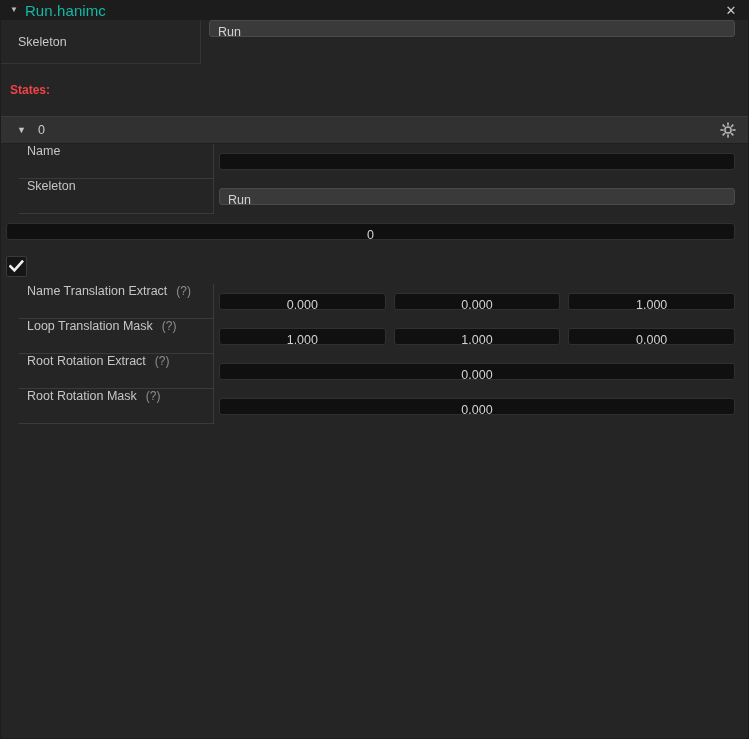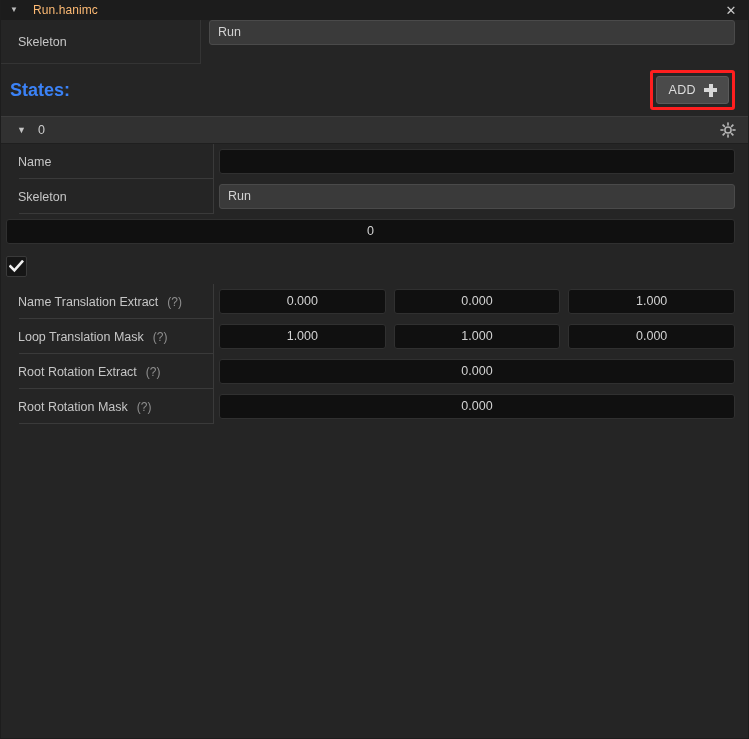--- a/index.html
+++ b/index.html
@@ -46,10 +46,9 @@
     transform: translateY(0px);
   }
   .title-text {
-    font-size: 12px;
-    color: #fdba74;
+    font-size: 15px;
+    color: #14b8a6;
     letter-spacing: 0.1px;
-    margin-left: 8px;
   }
   .title-spacer { flex: 1; }
   .close-btn {

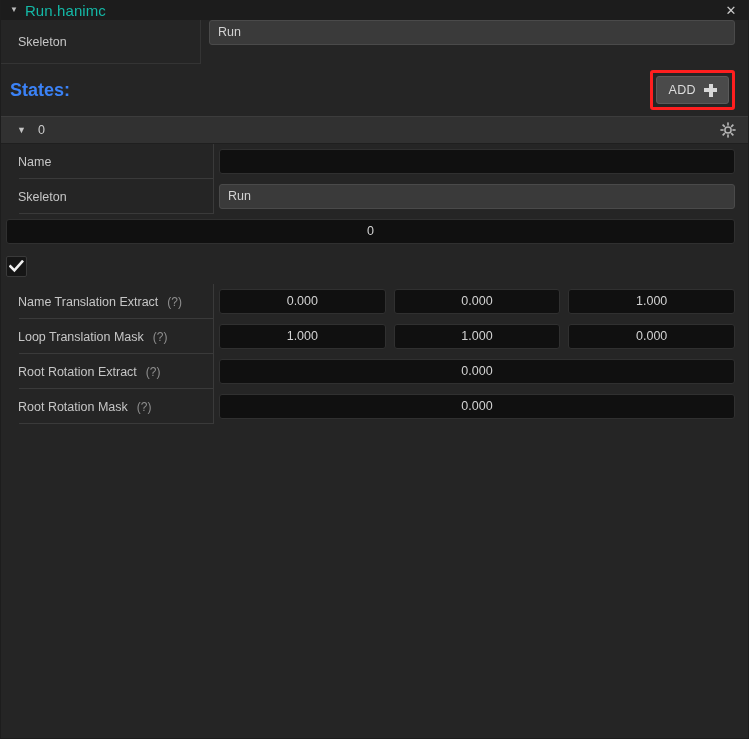--- a/index.html
+++ b/index.html
@@ -91,7 +91,7 @@
     background: #3a3a3a;
     border: 1px solid #4a4a4a;
     border-radius: 3px;
-    height: 25px;
+    height: 17px;
     line-height: 23px;
     font-size: 12.5px;
     color: #d2d2d2;

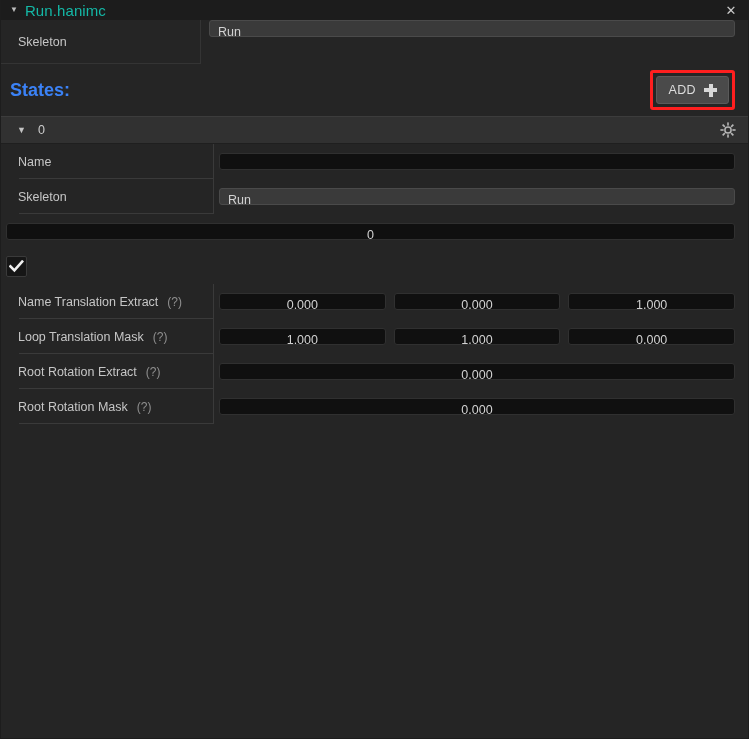--- a/index.html
+++ b/index.html
@@ -115,9 +115,9 @@
     box-sizing: border-box;
   }
   .states-label {
-    font-size: 18px;
+    font-size: 12px;
     font-weight: bold;
-    color: #3b82f6;
+    color: #ef4444;
   }
   .states-spacer { flex: 1; }
   .add-highlight {

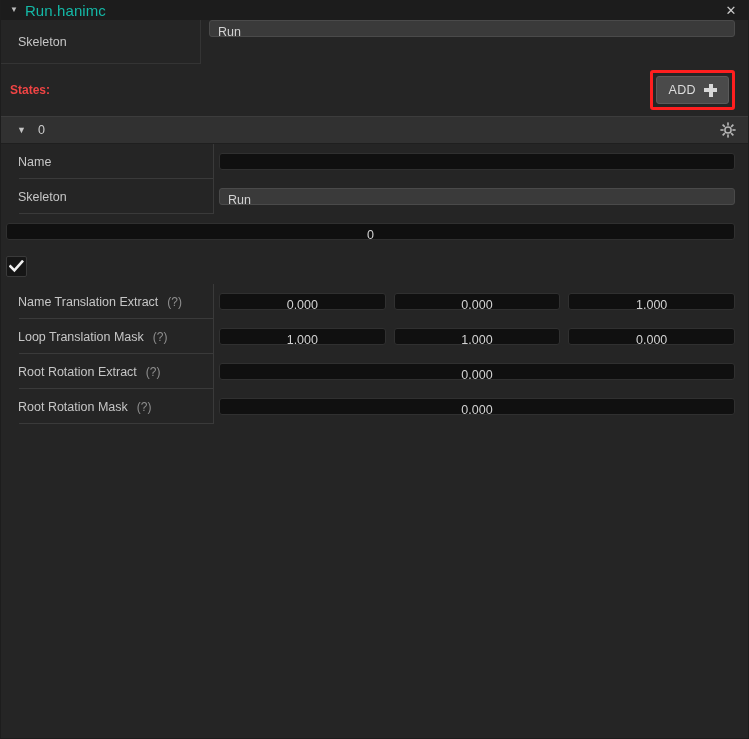--- a/index.html
+++ b/index.html
@@ -263,12 +263,6 @@
   <div class="states-header">
     <span class="states-label">States:</span>
     <span class="states-spacer"></span>
-    <span class="add-highlight">
-      <span class="add-btn">
-        <span class="lbl">ADD</span>
-        <span class="plus-icon"></span>
-      </span>
-    </span>
   </div>
 
   <div class="state-header">

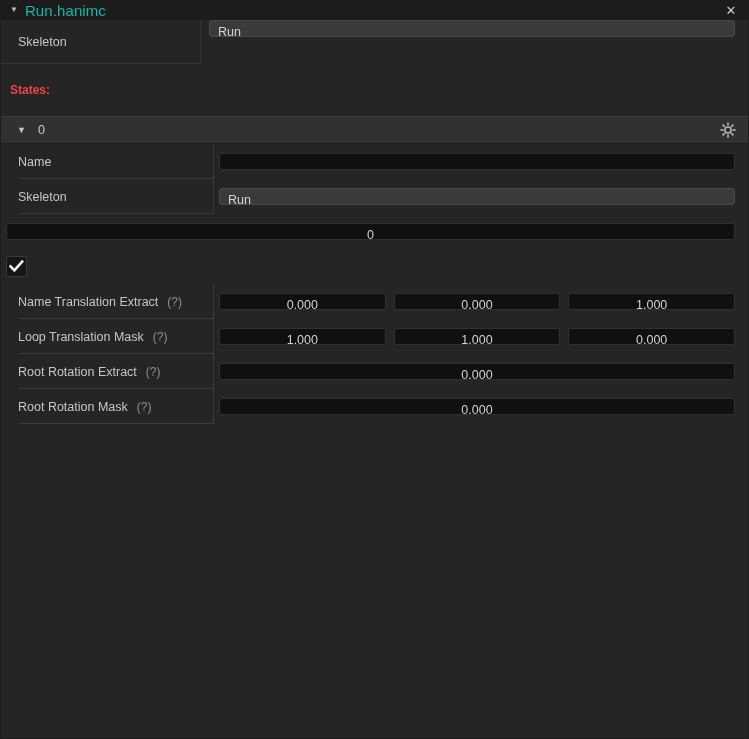--- a/index.html
+++ b/index.html
@@ -196,9 +196,9 @@
     width: 213px;
     min-width: 213px;
     box-sizing: border-box;
-    padding-left: 17px;
-    display: flex;
-    align-items: center;
+    padding-left: 26px;
+    display: flex;
+    align-items: flex-start;
     font-size: 12.5px;
     color: #c6c6c6;
     border-right: 1px solid #3a3a3a;

